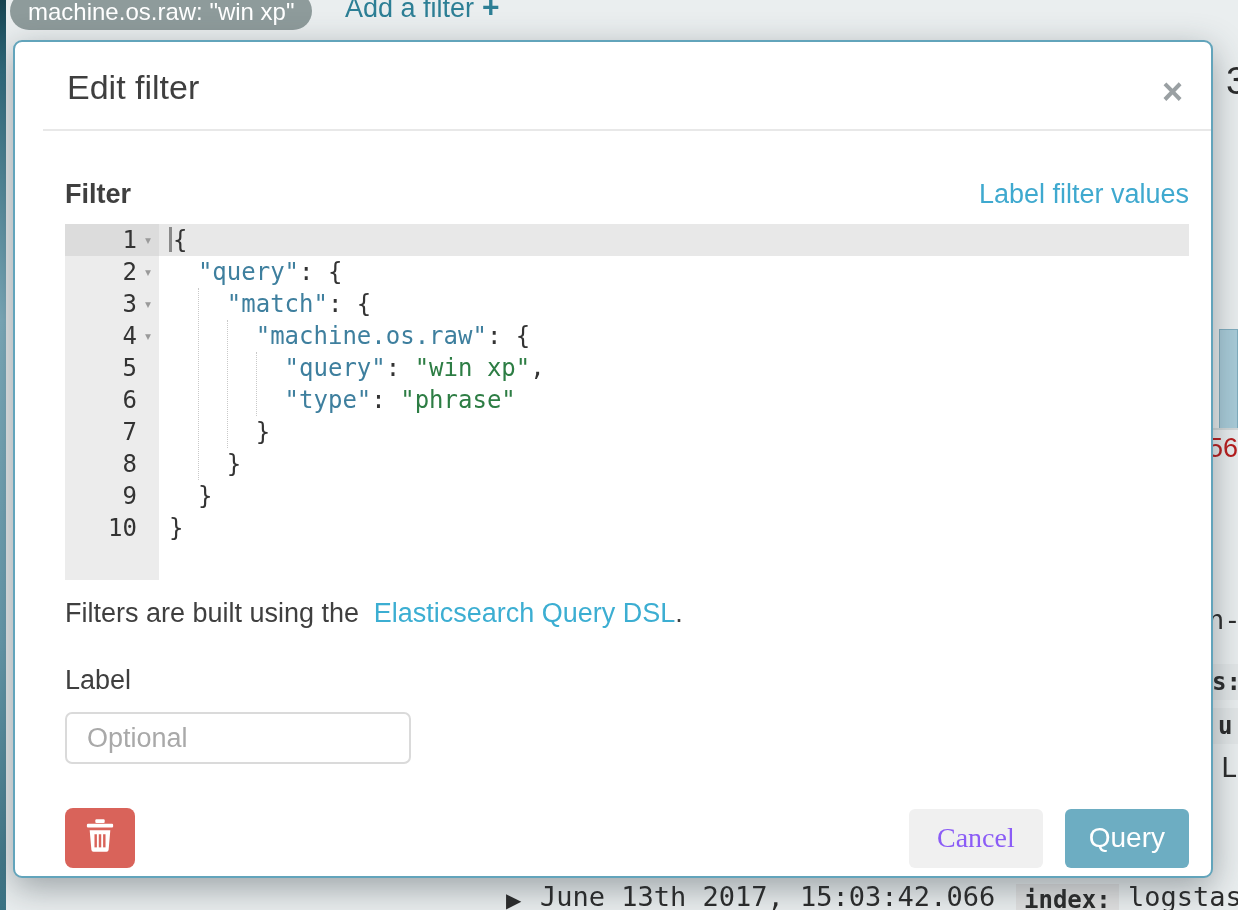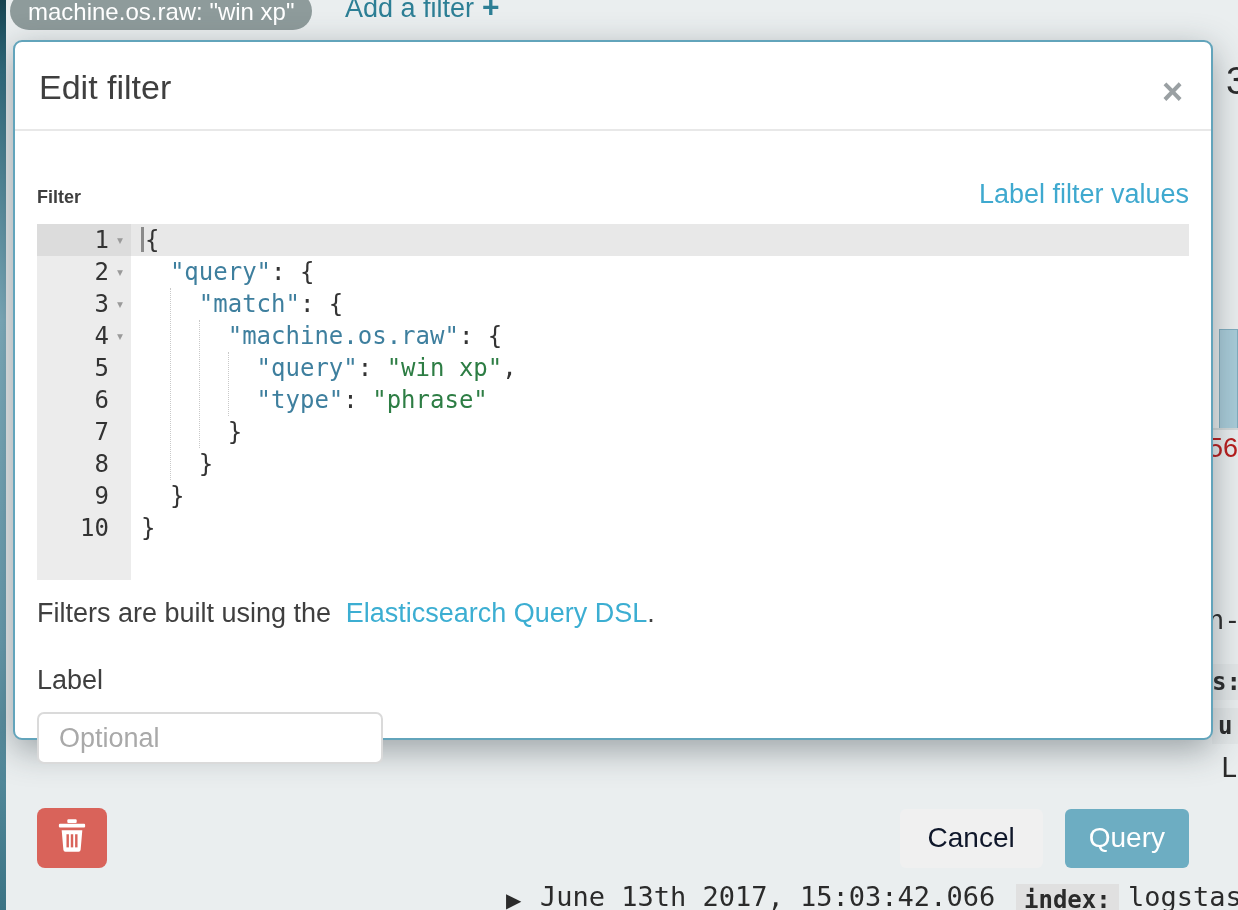--- a/index.html
+++ b/index.html
@@ -47,9 +47,10 @@
 
   
   #modal {
-    position:absolute; left:13px; top:40px; width:1200px; height:700px; z-index:10;
+    position:absolute; left:13px; top:40px; width:1200px; height:838px; z-index:10;
     background:#fff; border:2px solid #62a4bb; border-radius:9px;
     box-shadow:0 10px 34px rgba(45,58,64,.42);
+    padding-left:28px;
   }
   .modal-header { position:relative; padding:26px 24px 22px; border-bottom:2px solid #e8e8e8; }
   .modal-title  { font-size:34px; color:#3f3f3f; }

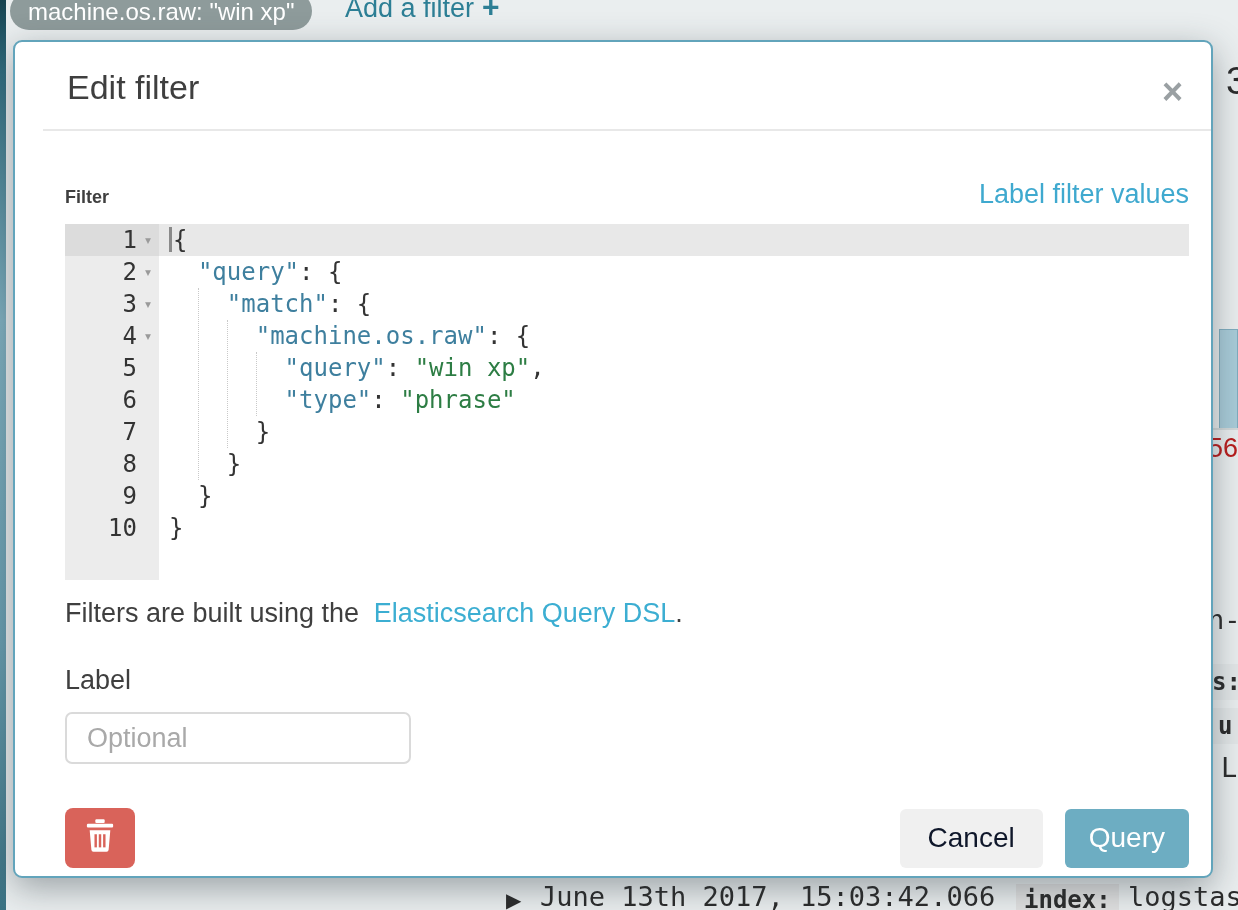--- a/index.html
+++ b/index.html
@@ -59,7 +59,7 @@
   .modal-body { padding:0 22px; }
 
   .filter-row { margin-top:48px; display:flex; justify-content:space-between; align-items:baseline; }
-  .section-label { font-size:18px; font-weight:bold; color:#3f3f3f; }
+  .section-label { font-size:27px; font-weight:bold; color:#3f3f3f; }
   .search-link { font-size:27px; color:#3fa9cf; cursor:pointer; }
 
   

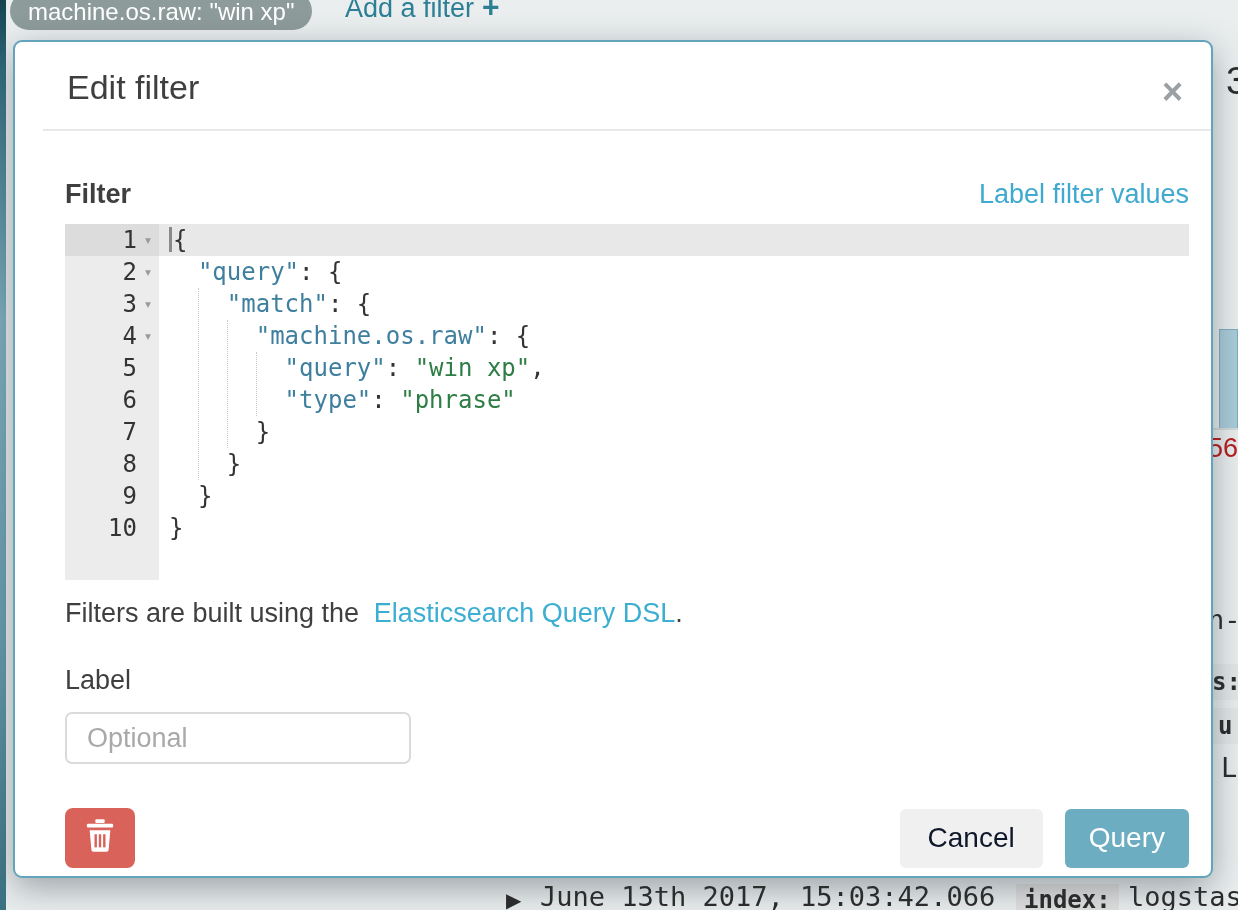--- a/index.html
+++ b/index.html
@@ -102,7 +102,7 @@
   .btn-delete { width:70px; height:60px; border-radius:8px; background:#d9635a;
                 display:flex; align-items:center; justify-content:center; }
   .footer-spacer { flex:1; }
-  .btn-cancel { height:59px; padding:0 28px; background:#f0f0f0; color:#0f172a; }
+  .btn-cancel { height:59px; padding:0 28px; background:#f0f0f0; color:#8b5cf6;font-family:Liberation Serif, serif; }
   .btn-save   { height:59px; padding:0 24px; background:#6dadc2; color:#fff; margin-left:22px; }
 </style>
 </head>

